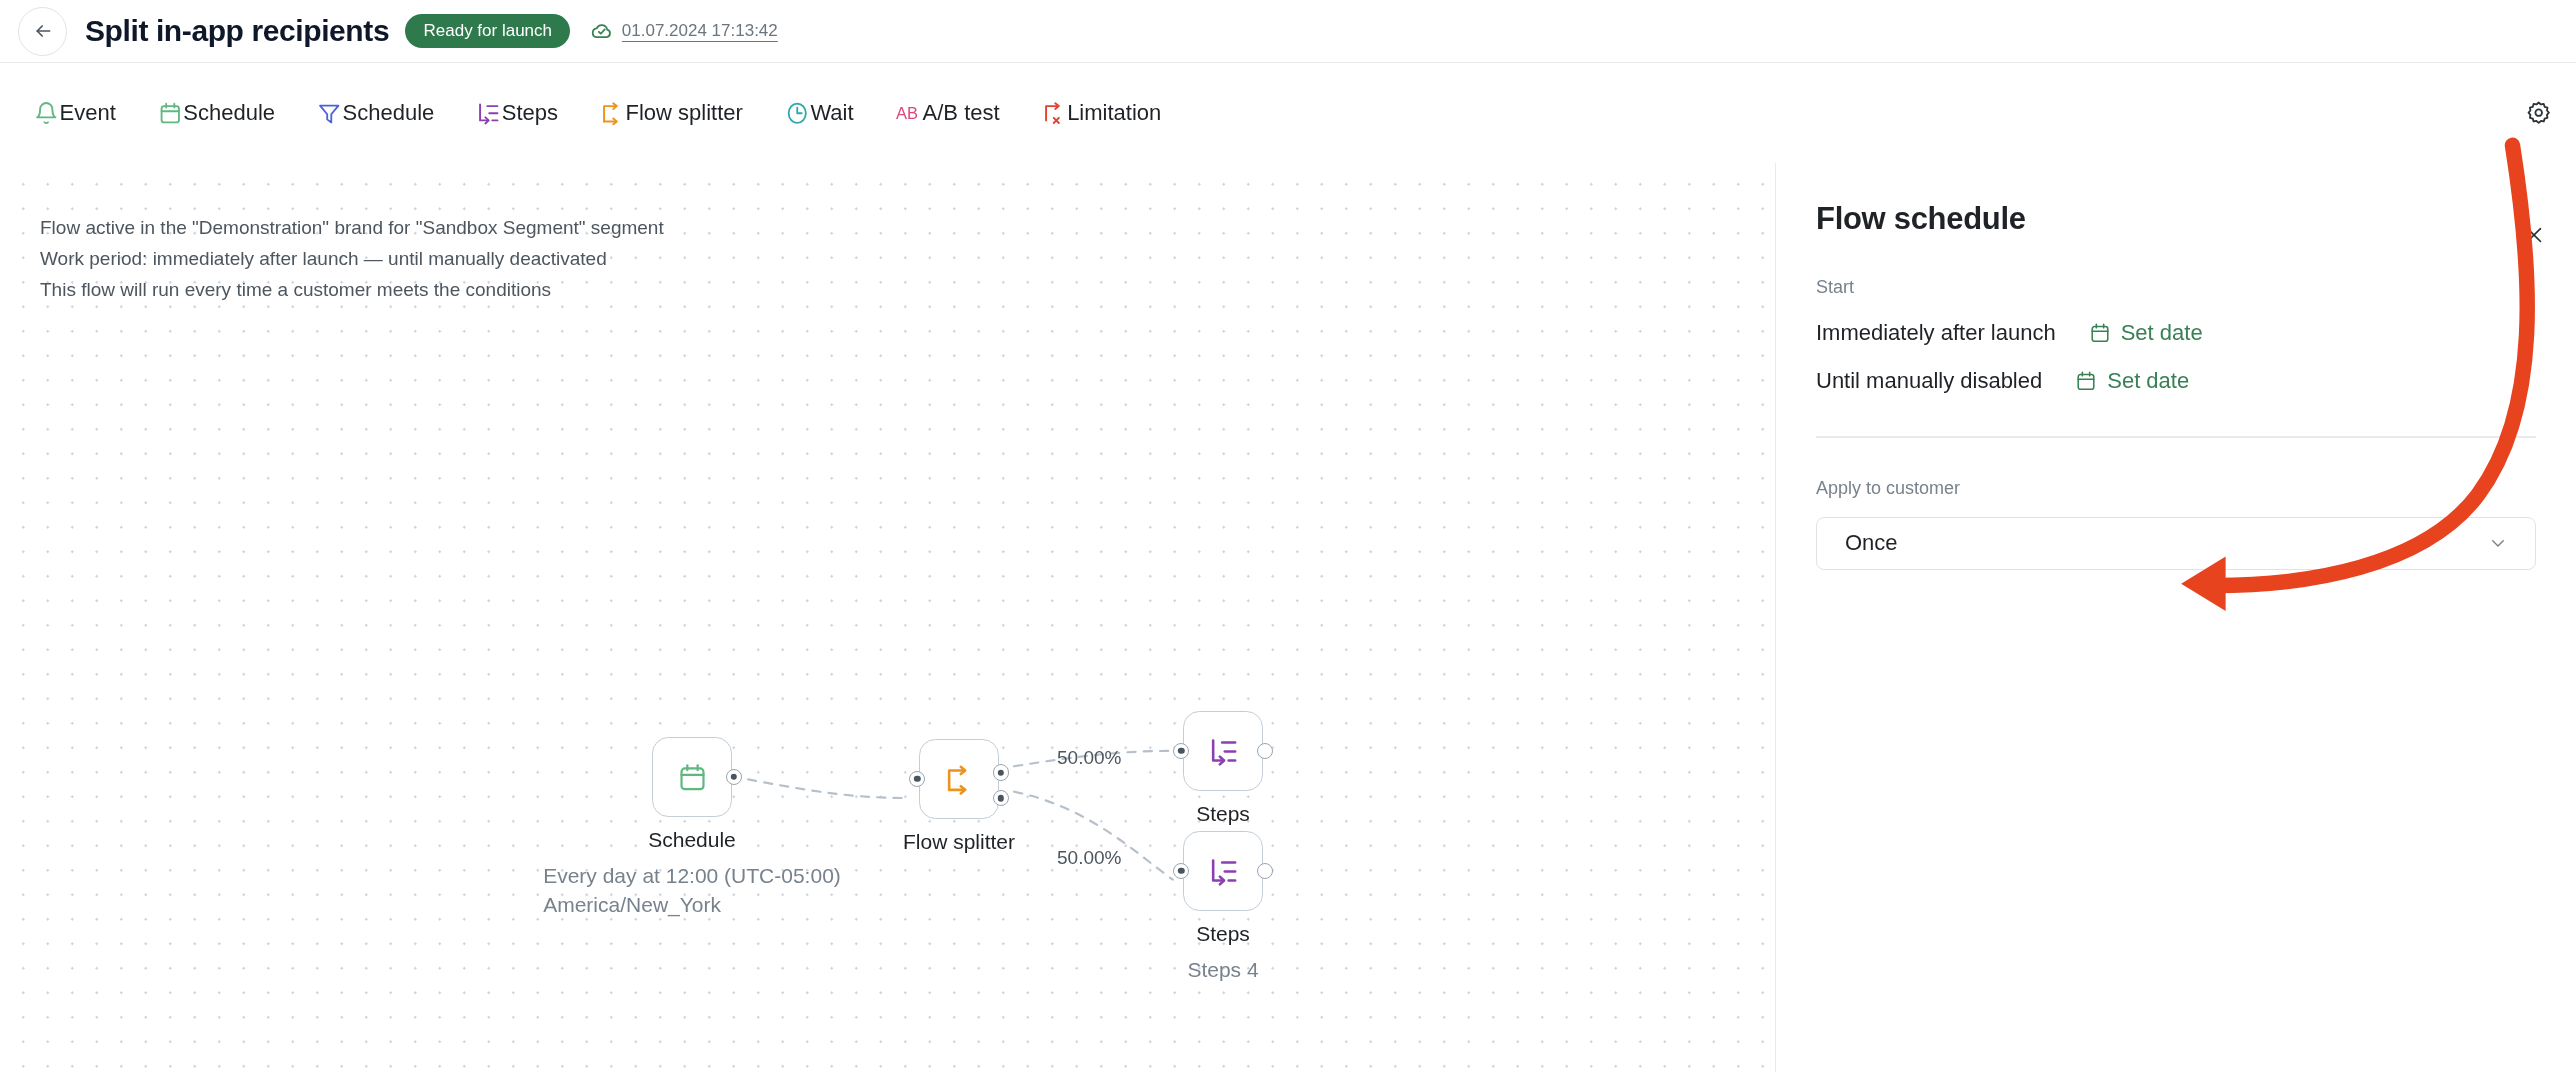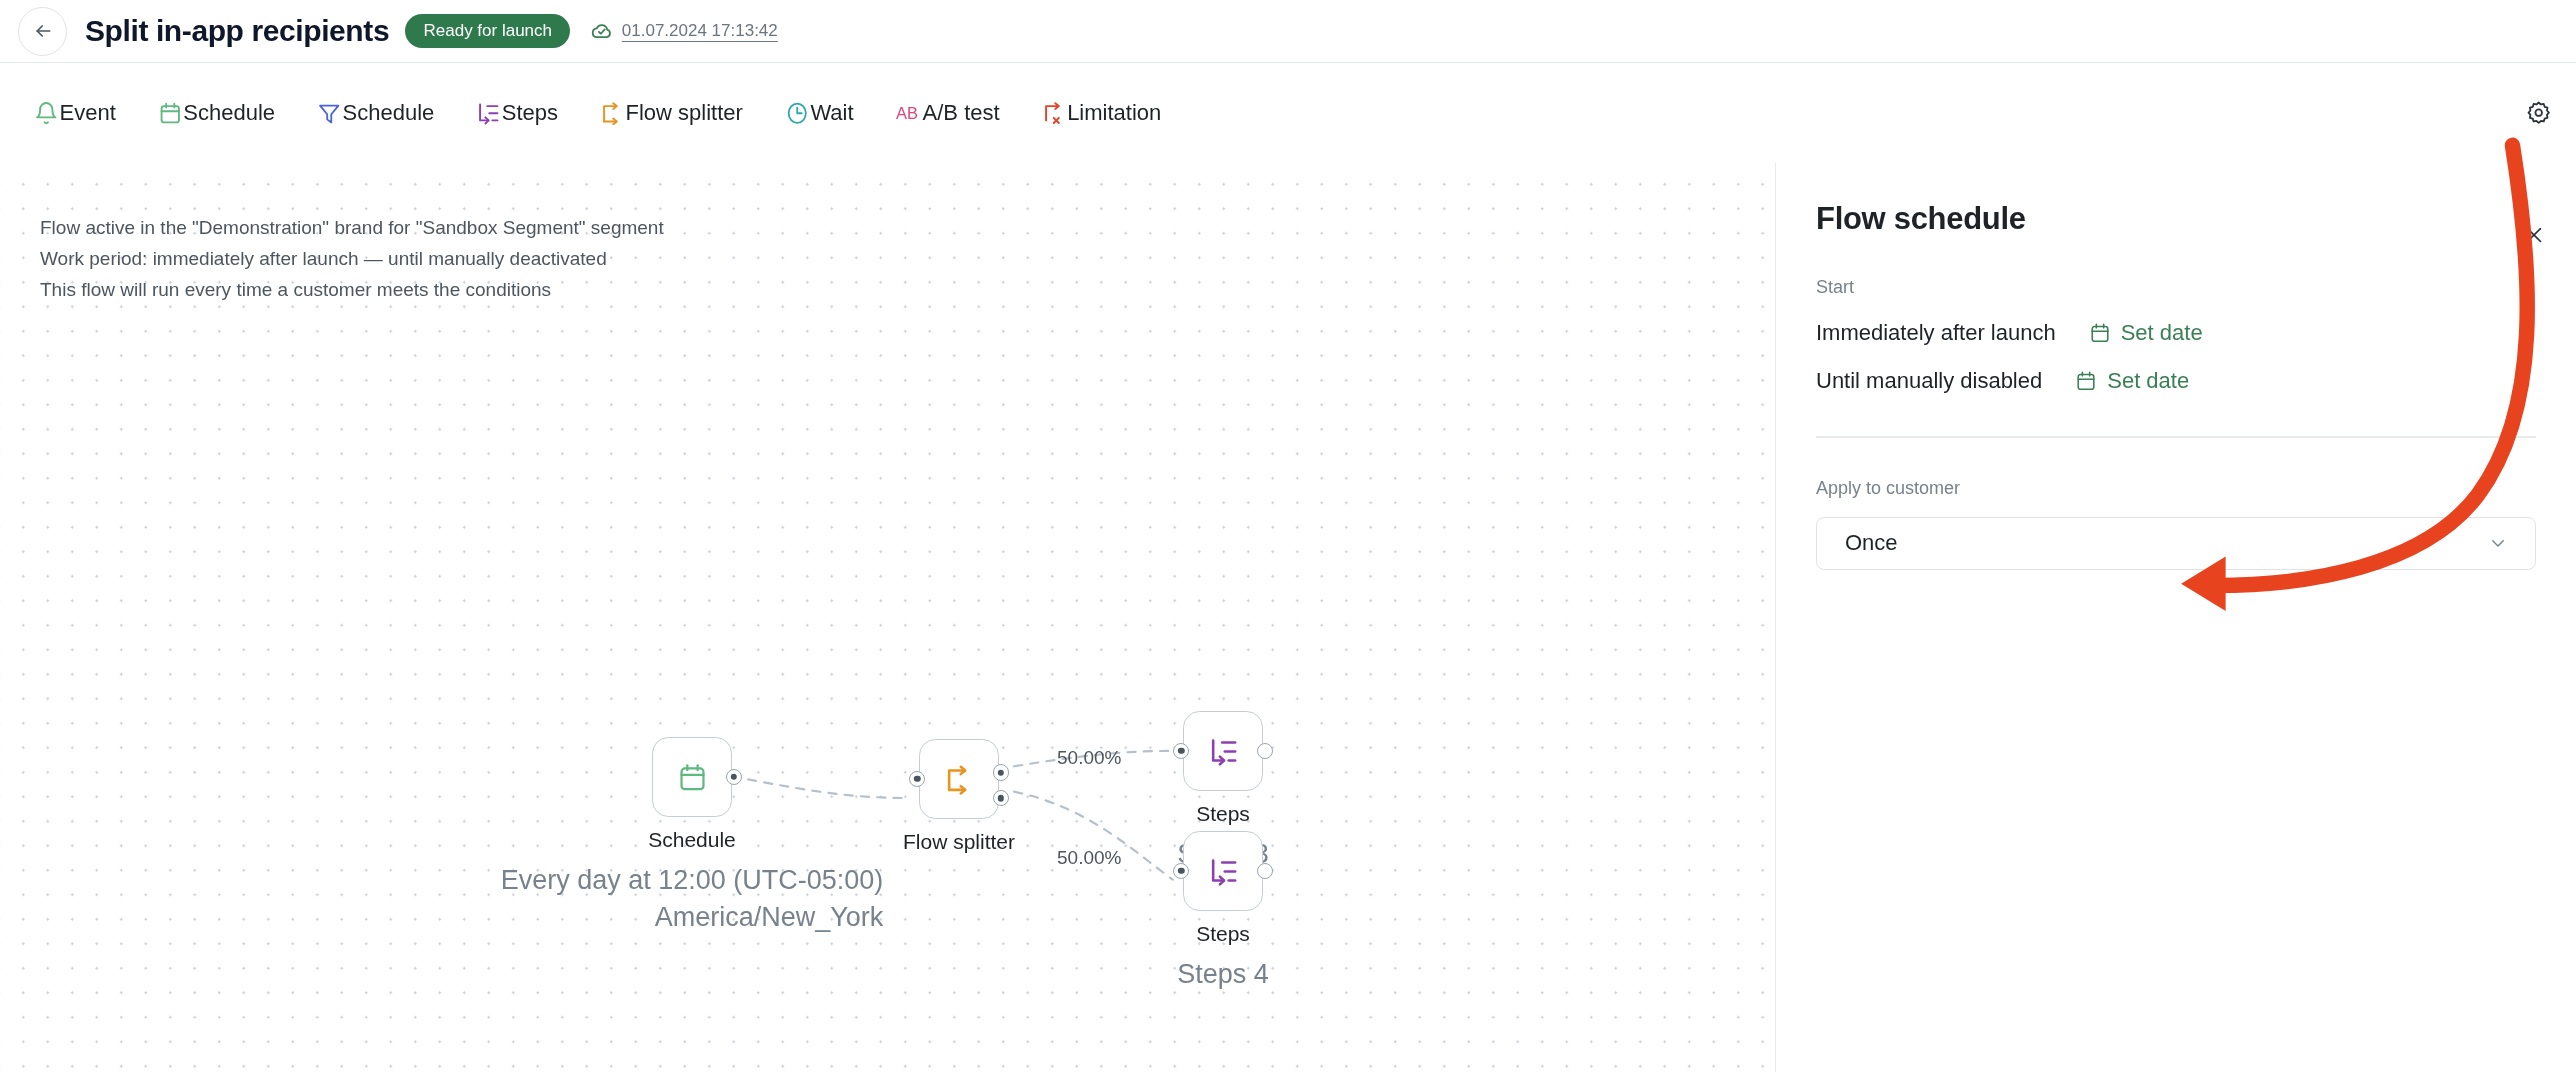--- a/index.html
+++ b/index.html
@@ -160,8 +160,8 @@
   .node-sub {
     position: absolute; left: 50%; transform: translateX(-50%);
     top: 125px;
-    font-size: 27px; color: #77828d;
-    white-space: nowrap; text-align: right; line-height: 1.38;
+    font-size: 21px; color: #77828d;
+    white-space: nowrap; text-align: left; line-height: 1.38;
   }
   .port {
     position: absolute;

